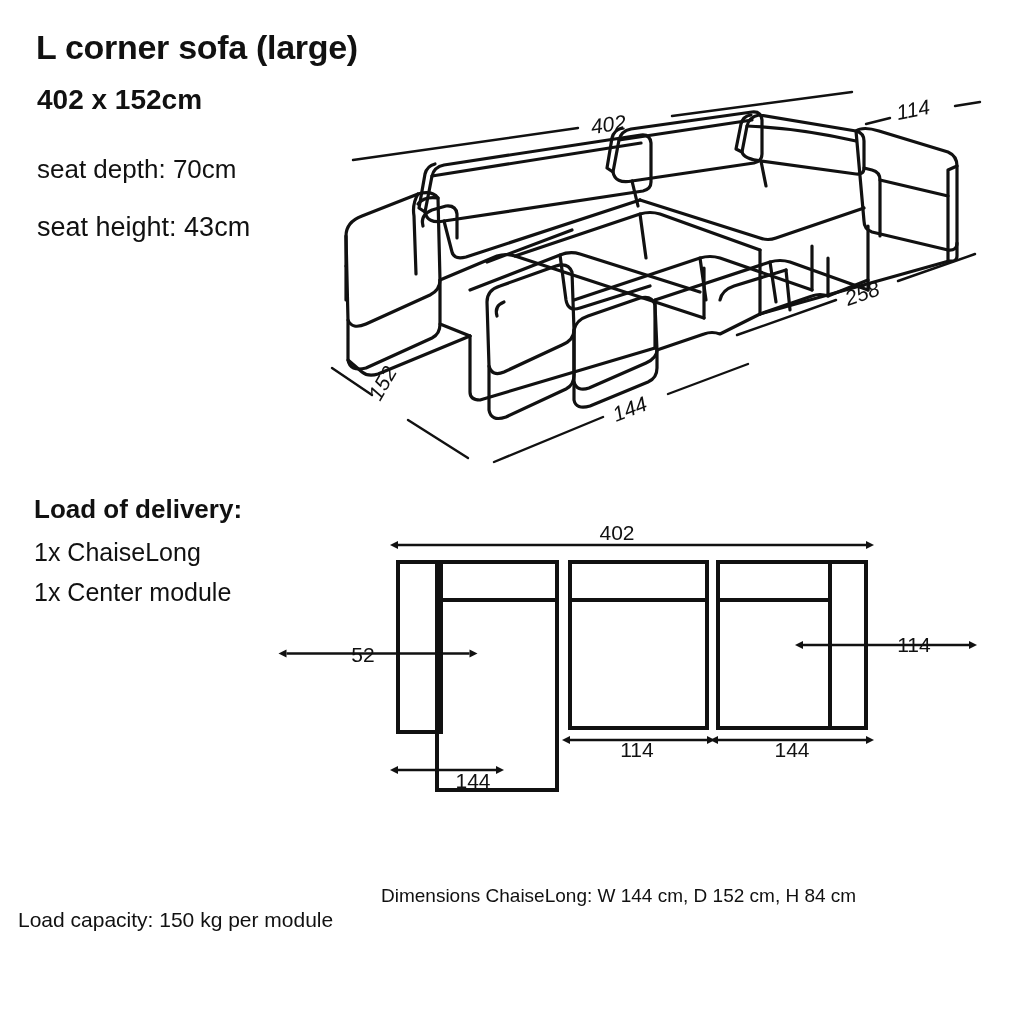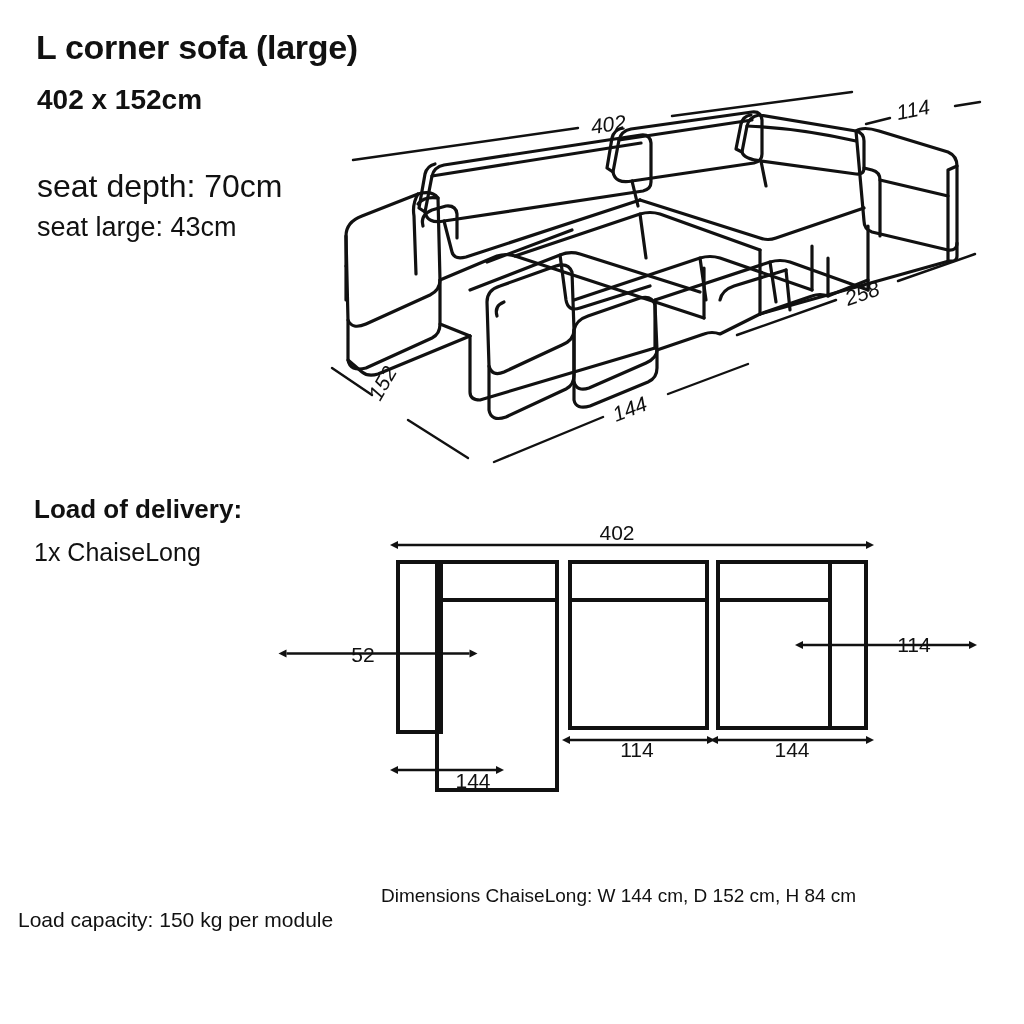--- a/index.html
+++ b/index.html
@@ -37,8 +37,8 @@
   .seat-depth {
     position: absolute;
     left: 37px;
-    top: 168px;
-    font-size: 32px;
+    top: 154px;
+    font-size: 26px;
     white-space: nowrap;
   }
   .seat-height {

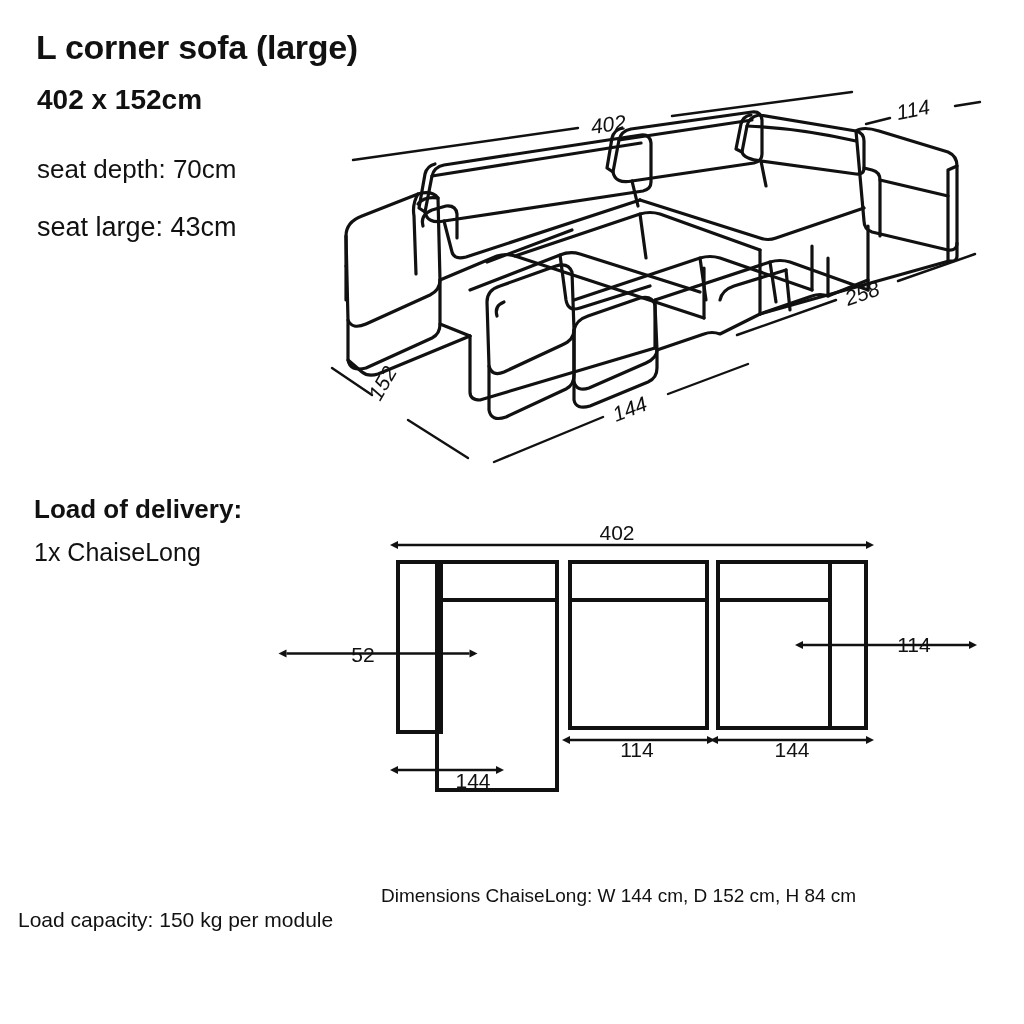--- a/index.html
+++ b/index.html
@@ -105,7 +105,7 @@
 <div class="title">L corner sofa (large)</div>
 <div class="subtitle">402 x 152cm</div>
 <div class="seat-depth">seat depth: 70cm</div>
-<div class="seat-height">seat large: 43cm</div>
+<div class="seat-height">seat height: 43cm</div>
 
 <div class="scope-title">Load of delivery:</div>
 <ul class="scope-list">

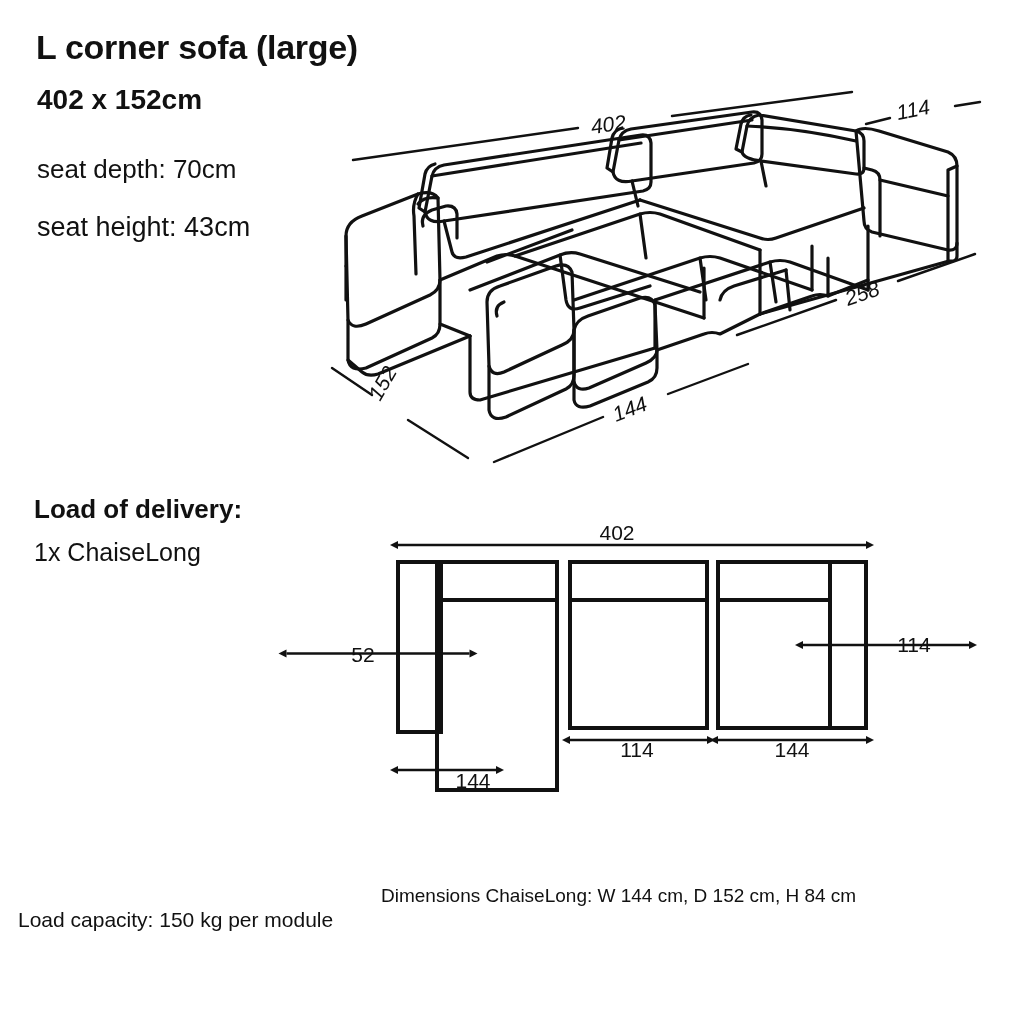--- a/index.html
+++ b/index.html
@@ -110,6 +110,7 @@
 <div class="scope-title">Load of delivery:</div>
 <ul class="scope-list">
   <li>1x ChaiseLong</li>
+  <li>1x Center module</li>
 </ul>
 
 <div class="load-capacity">Load capacity: 150 kg per module</div>

